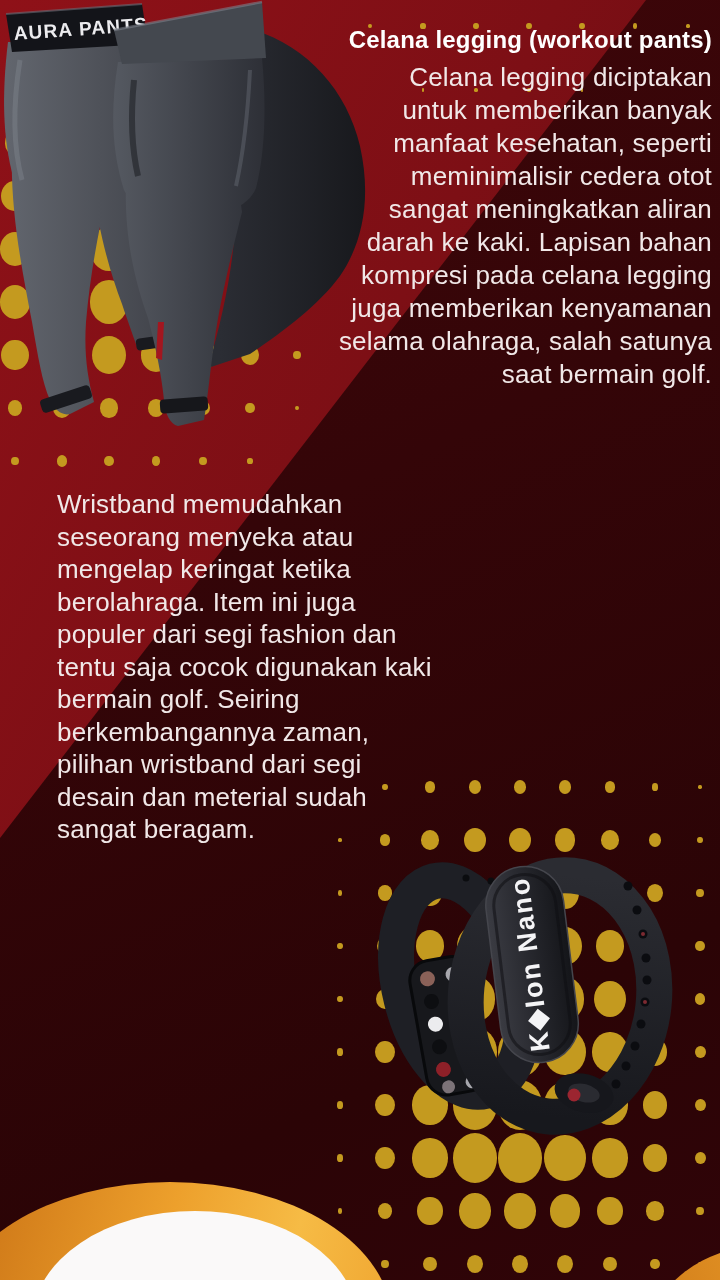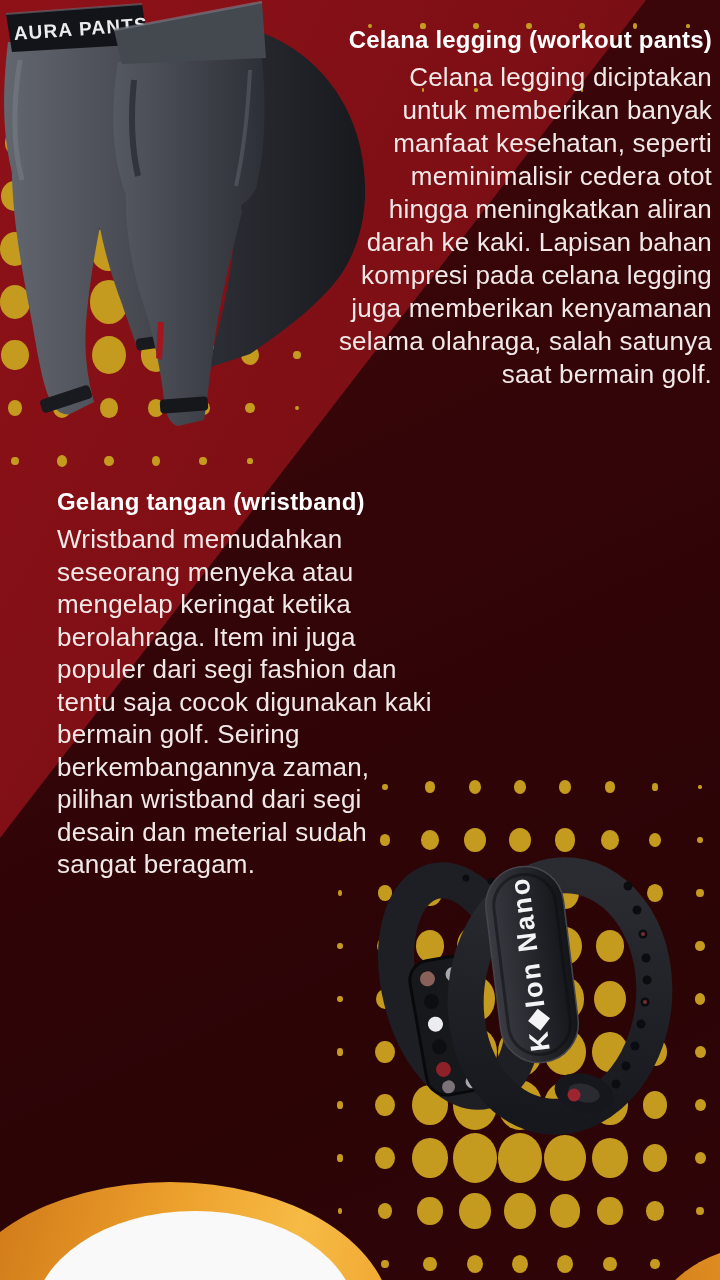--- a/index.html
+++ b/index.html
@@ -311,7 +311,7 @@
 untuk memberikan banyak
 manfaat kesehatan, seperti
 meminimalisir cedera otot
-hingga meningkatkan aliran
+sangat meningkatkan aliran
 darah ke kaki. Lapisan bahan
 kompresi pada celana legging
 juga memberikan kenyamanan

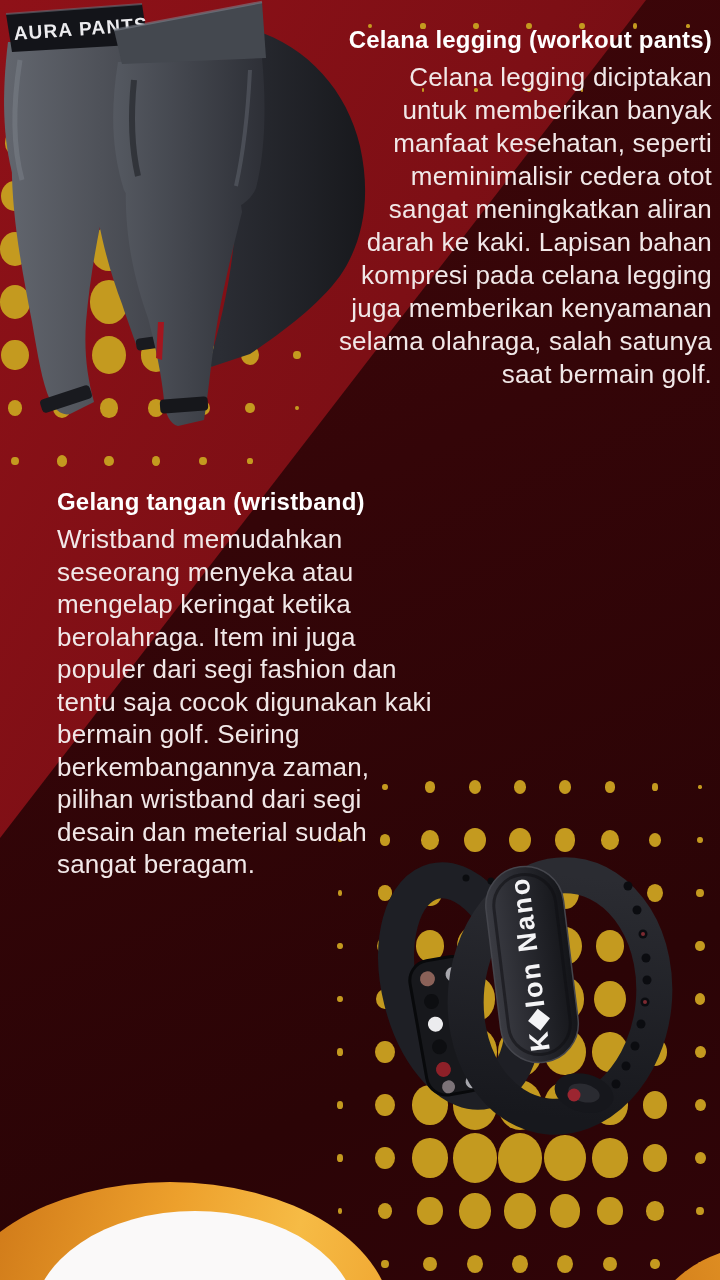--- a/index.html
+++ b/index.html
@@ -320,7 +320,6 @@
   </section>
 
   <section class="block block-wristband">
-    <h2>Gelang tangan (wristband)</h2>
     <p>Wristband memudahkan
 seseorang menyeka atau
 mengelap keringat ketika

